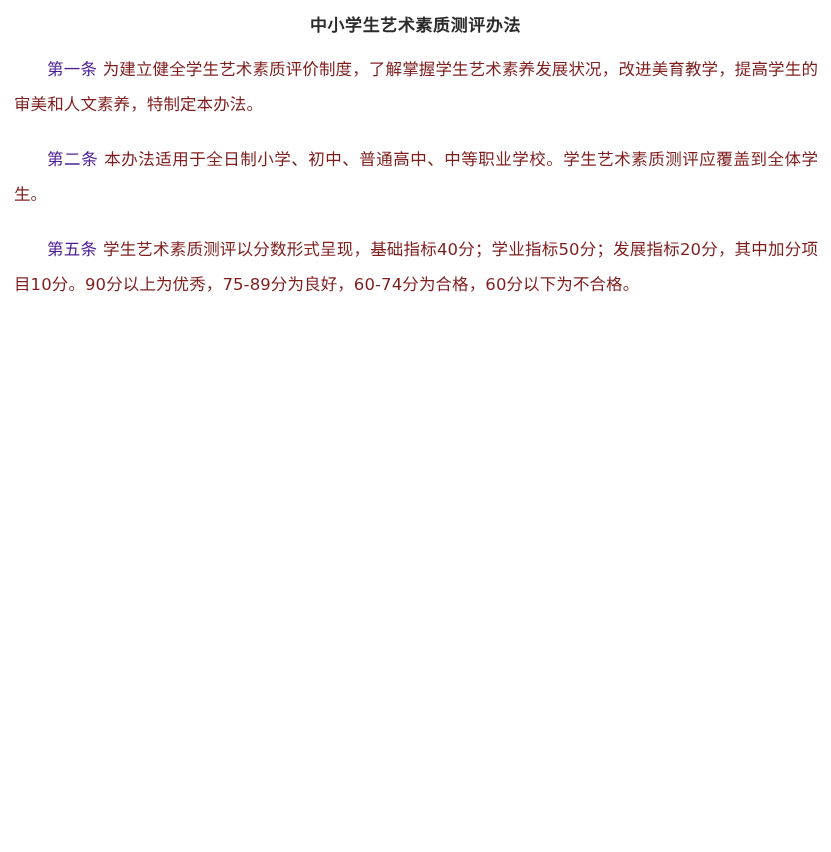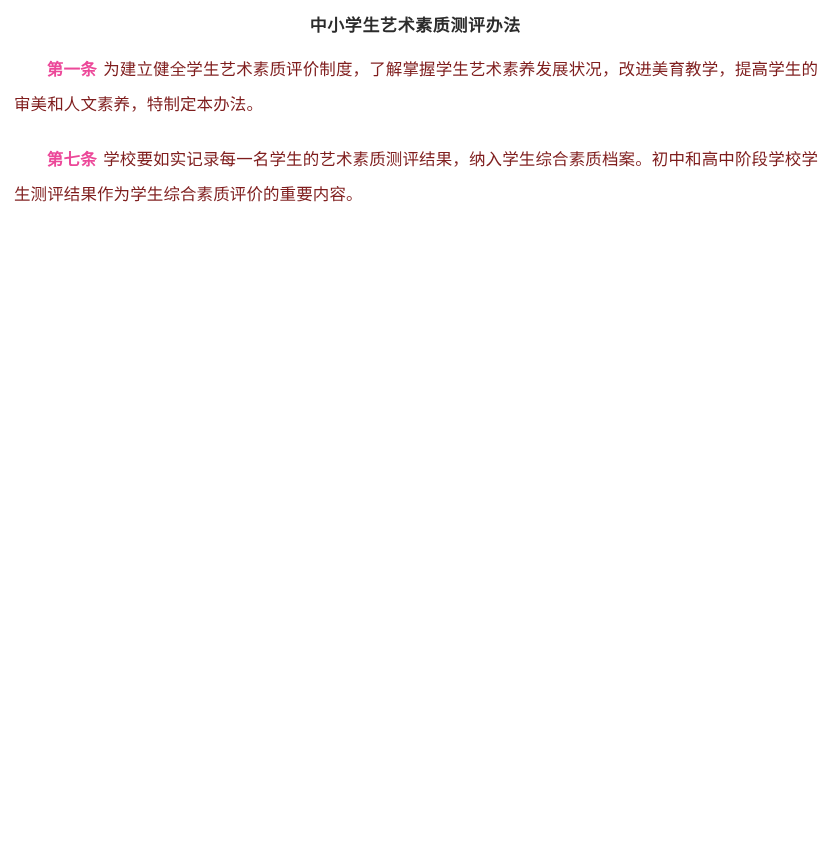--- a/index.html
+++ b/index.html
@@ -52,8 +52,8 @@
     margin-bottom: 0;
   }
   .art-label {
-    font-weight: bold;
-    color: #ec4899;
+    font-weight: normal;
+    color: #4c1d95;
     letter-spacing: 0.2px;
   }
   .art-text {

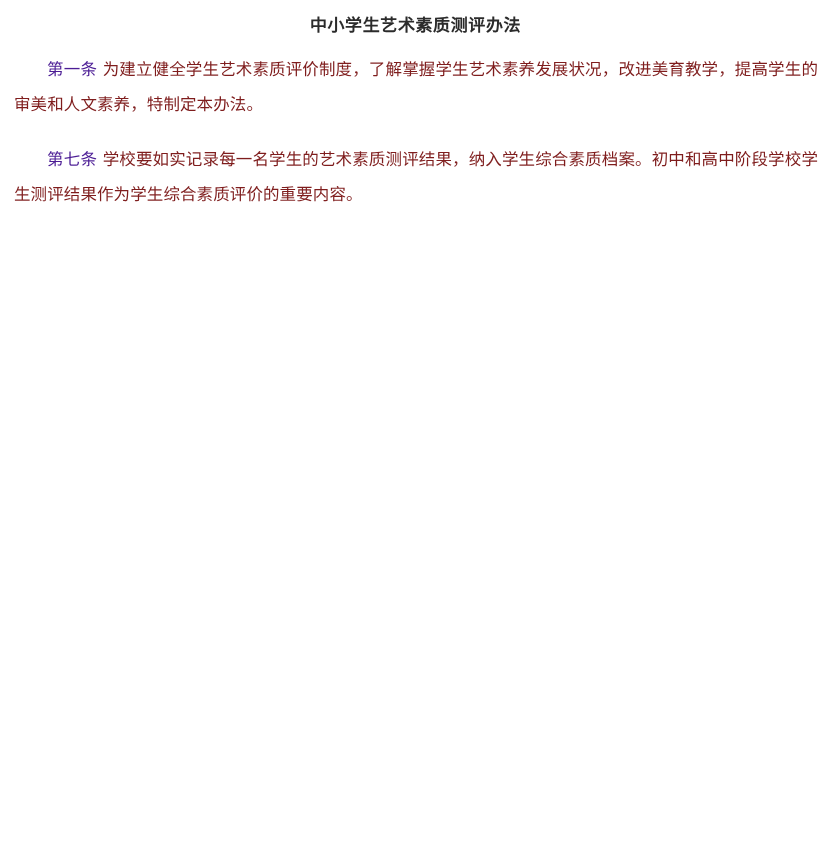--- a/index.html
+++ b/index.html
@@ -73,6 +73,9 @@
       <span class="art-label">第一条 </span><span class="art-text">为建立健全学生艺术素质评价制度，了解掌握学生艺术素养发展状况，改进美育教学，提高学生的审美和人文素养，特制定本办法。</span>
     </p>
 
+    <p class="article">
+      <span class="art-label">第二条 </span><span class="art-text">本办法适用于全日制小学、初中、普通高中、中等职业学校。学生艺术素质测评应覆盖到全体学生。</span>
+    </p>
 
 
 

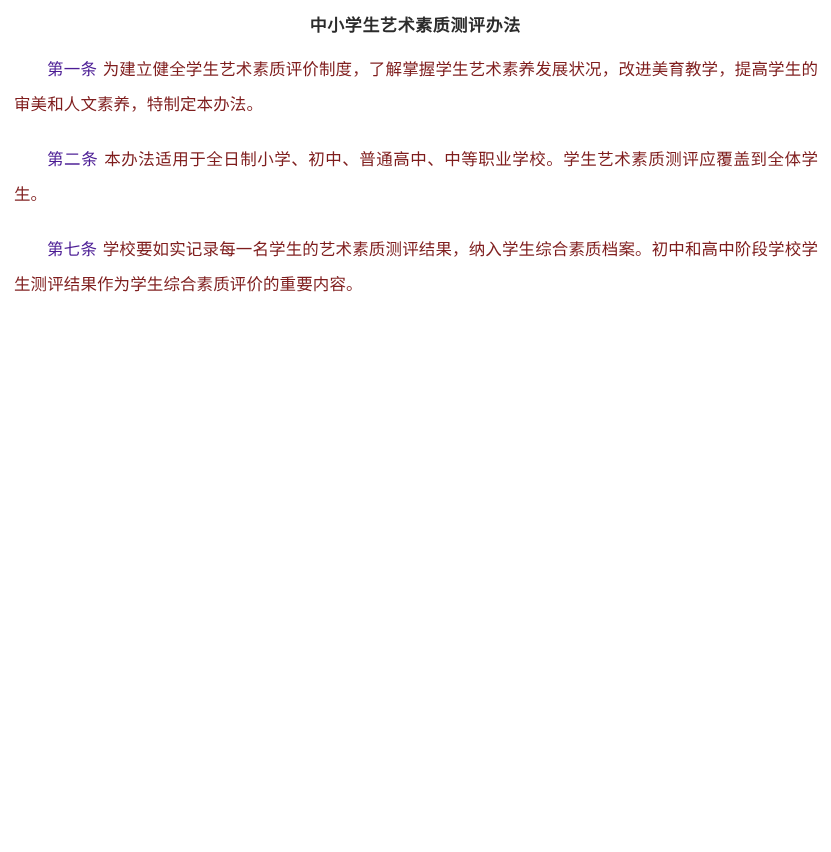--- a/index.html
+++ b/index.html
@@ -79,6 +79,9 @@
 
 
 
+    <p class="article">
+      <span class="art-label">第五条 </span><span class="art-text">学生艺术素质测评以分数形式呈现，基础指标40分；学业指标50分；发展指标20分，其中加分项目10分。90分以上为优秀，75-89分为良好，60-74分为合格，60分以下为不合格。</span>
+    </p>
 
 
     <p class="article">

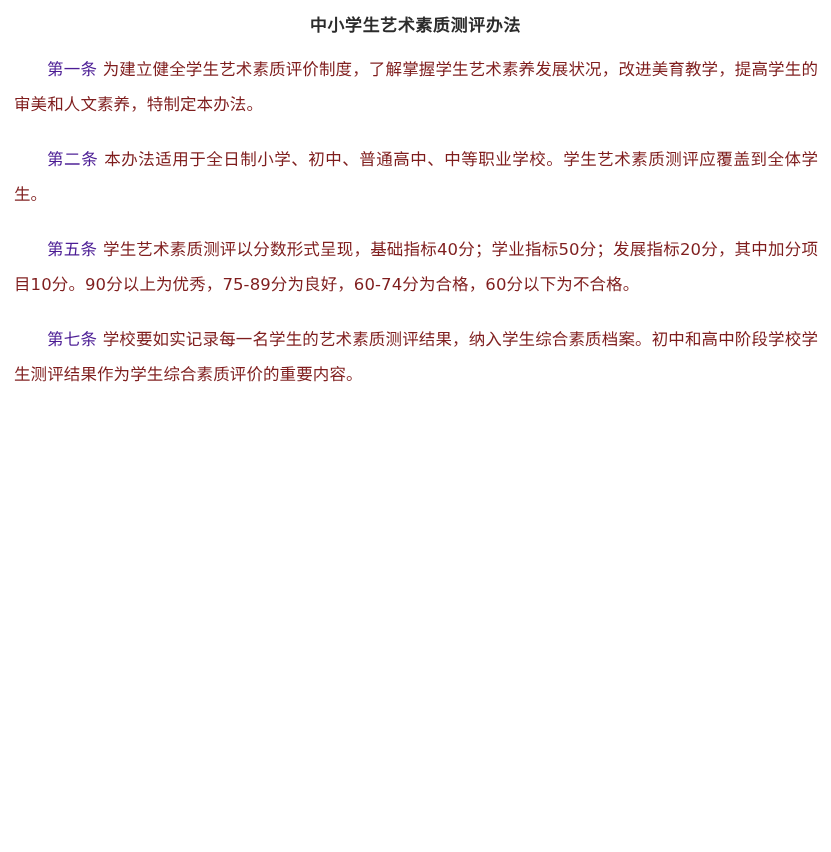--- a/index.html
+++ b/index.html
@@ -84,9 +84,6 @@
     </p>
 
 
-    <p class="article">
-      <span class="art-label">第七条 </span><span class="art-text">学校要如实记录每一名学生的艺术素质测评结果，纳入学生综合素质档案。初中和高中阶段学校学生测评结果作为学生综合素质评价的重要内容。</span>
-    </p>
 
 
   </div>

